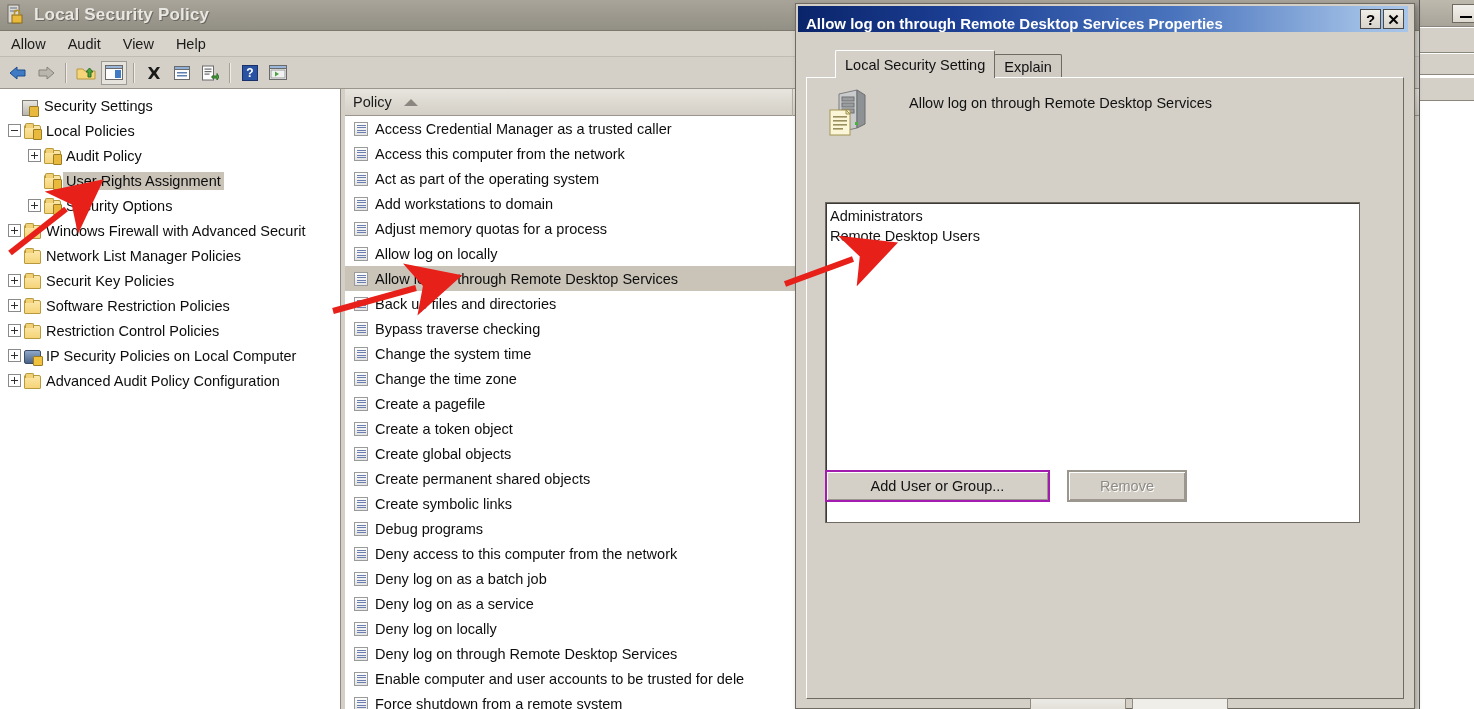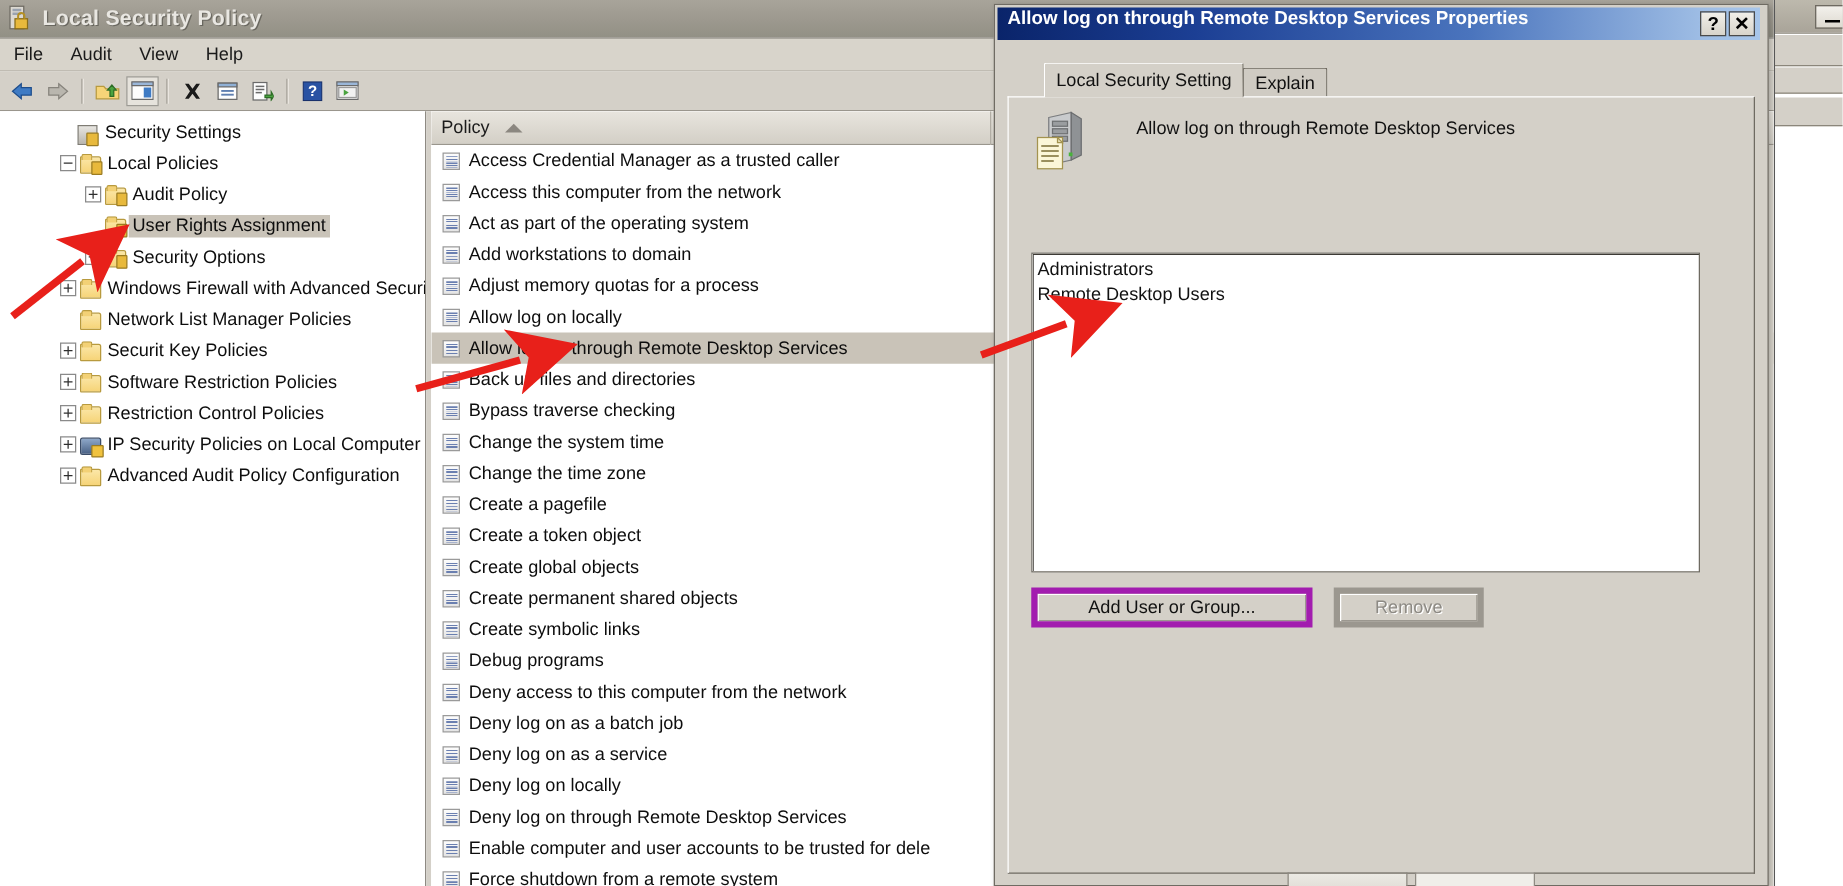--- a/index.html
+++ b/index.html
@@ -224,7 +224,7 @@
   .dlg-titlebar {
     position: absolute; left: 2px; top: 2px; width: 610px; height: 26px;
     background: linear-gradient(to right, #0a246a 0%, #1c3f94 26%, #4a74bd 62%, #9dbce4 92%, #a8c6ea 100%);
-    display: flex; align-items: flex-start;
+    display: flex; align-items: flex-end;
   }
   .dlg-title-text {
     font-size: 15px; font-weight: bold; color: #ffffff; margin-left: 8px;

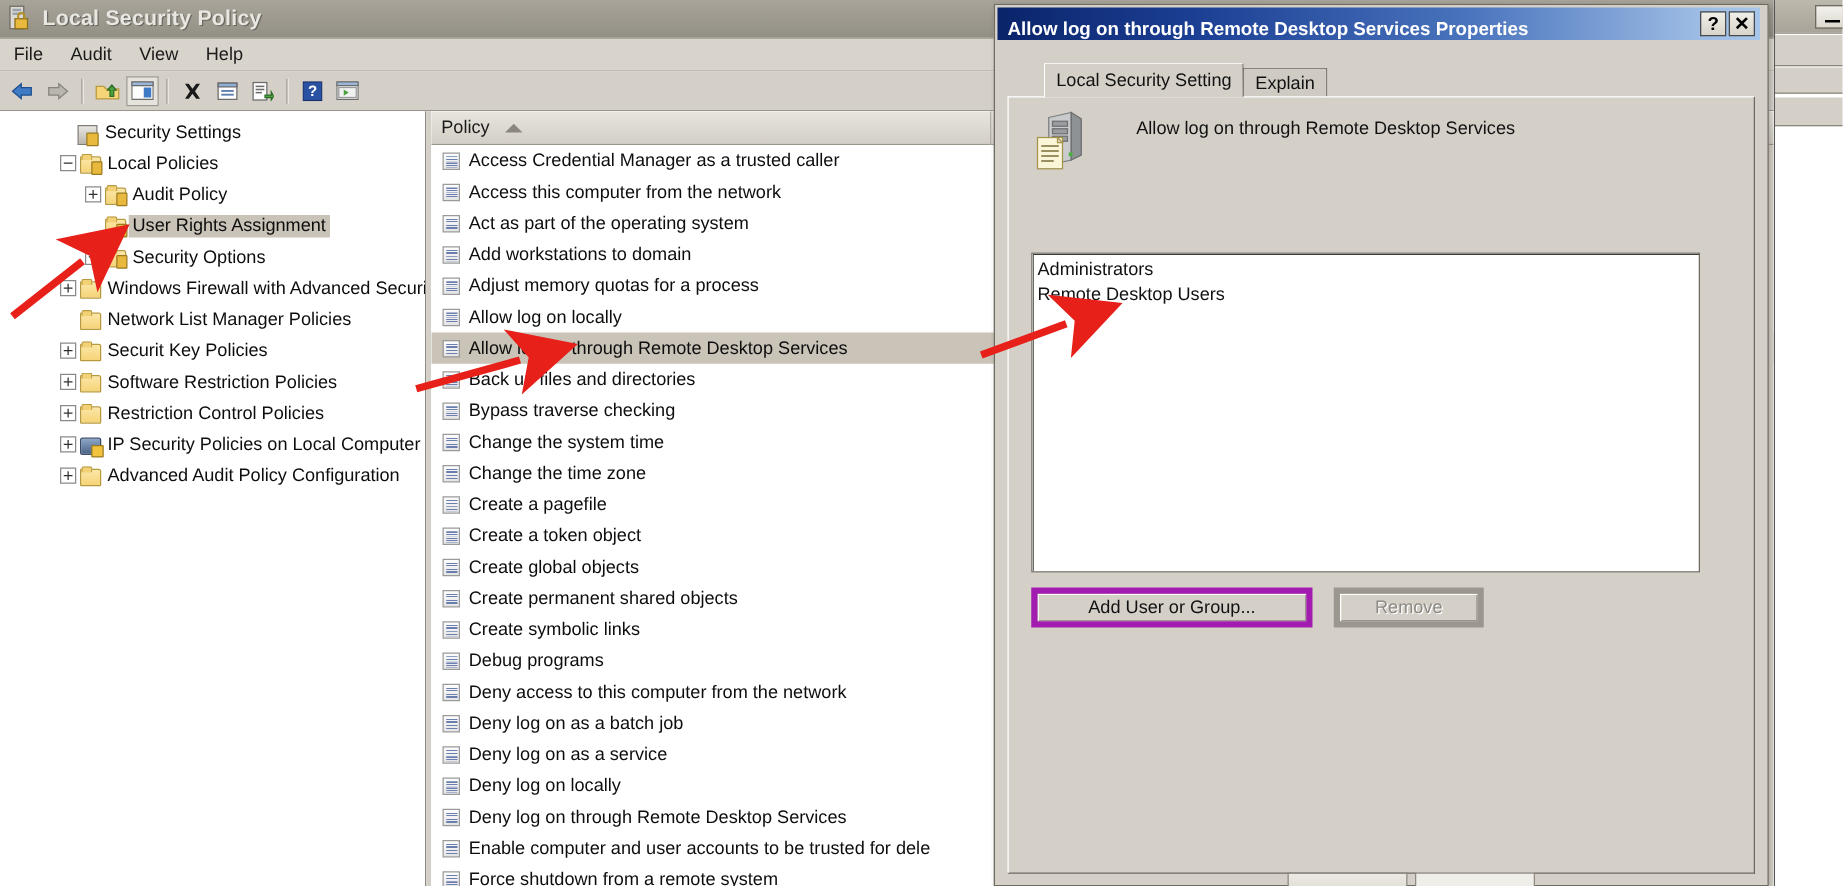--- a/index.html
+++ b/index.html
@@ -358,7 +358,7 @@
     </div>
 
     <div class="menubar">
-      <div class="menu-item">File</div>
+      <div class="menu-item">Allow</div>
       <div class="menu-item">Audit</div>
       <div class="menu-item">View</div>
       <div class="menu-item">Help</div>

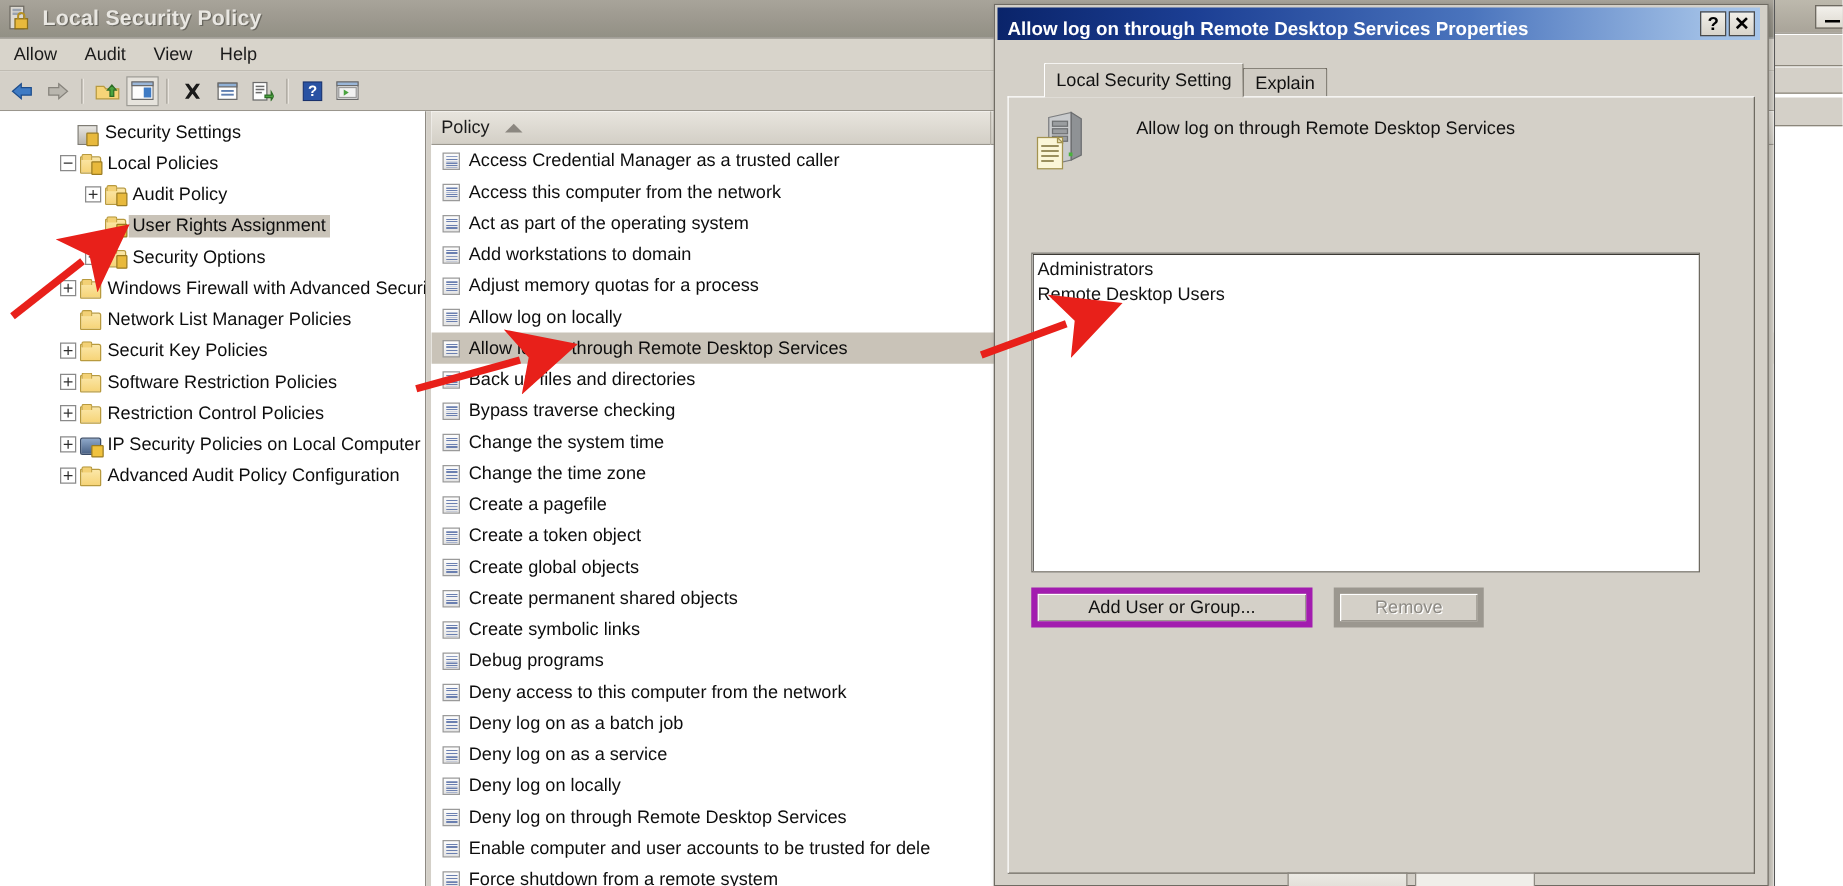--- a/index.html
+++ b/index.html
@@ -103,7 +103,7 @@
   }
 
   
-  .tree { padding-top: 4px; font-size: 14.5px; color: #0d0d0d; margin-left: 40px; }
+  .tree { padding-top: 4px; font-size: 14.5px; color: #0d0d0d; }
   .tnode {
     display: flex; align-items: center; height: 25px; white-space: nowrap;
     padding-left: 4px;

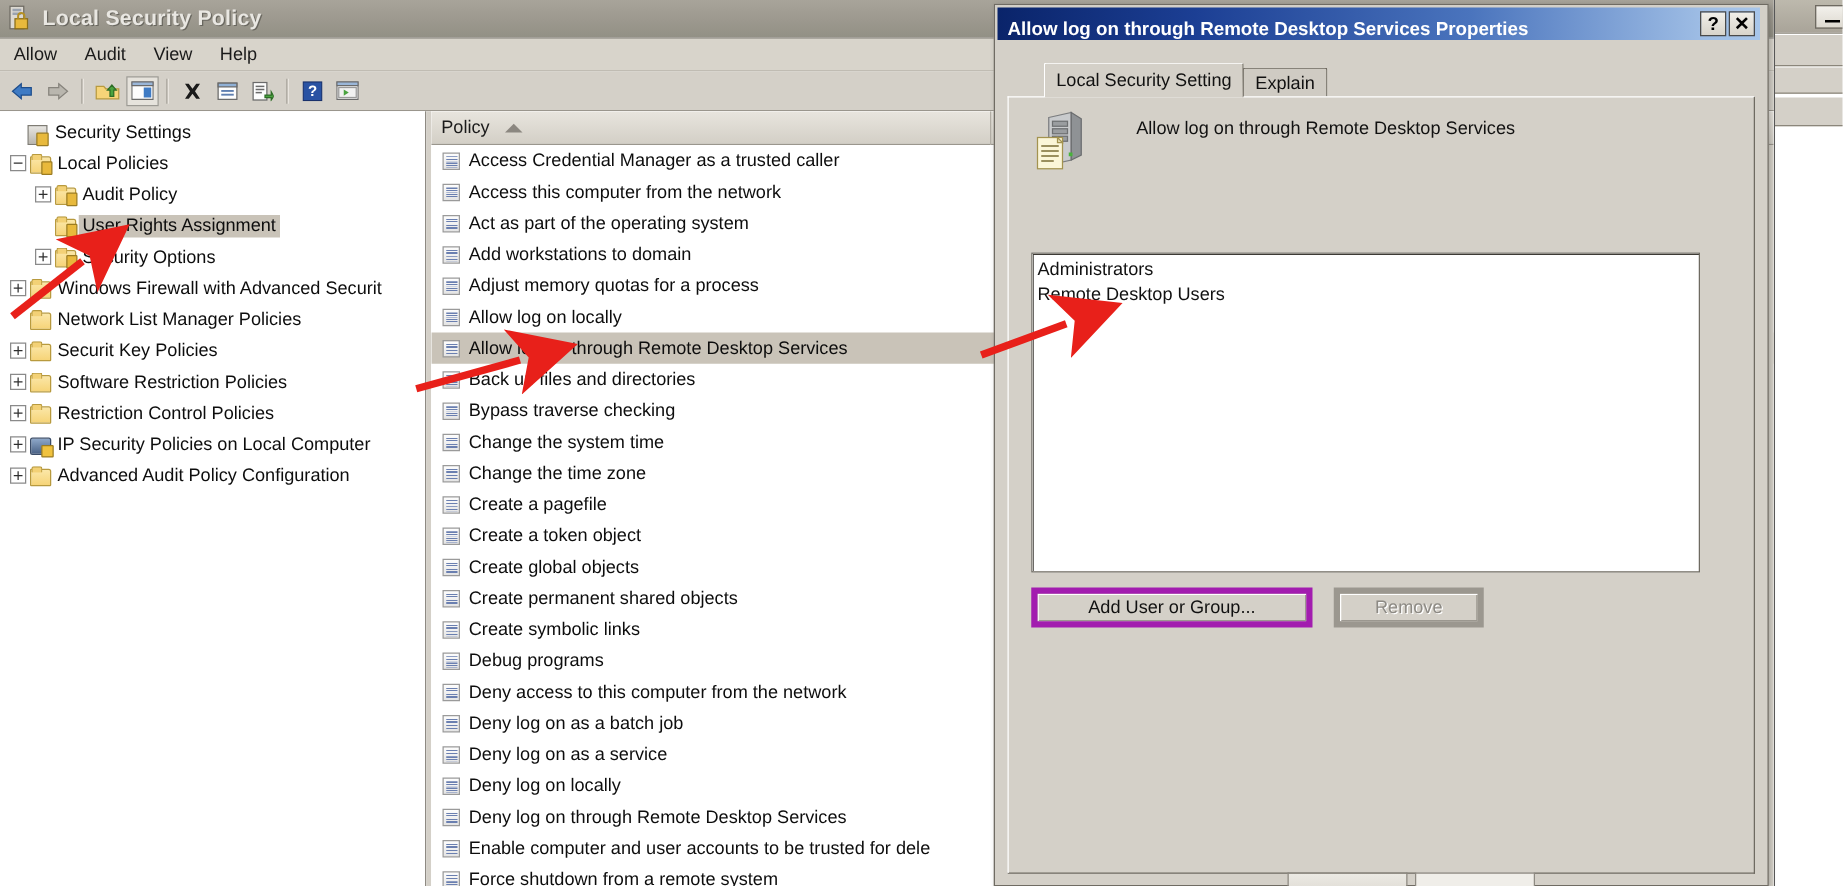--- a/index.html
+++ b/index.html
@@ -283,7 +283,7 @@
   }
 
   .listbox {
-    position: absolute; left: 18px; top: 124px; width: 535px; height: 256px;
+    position: absolute; left: 18px; top: 124px; width: 535px; height: 321px;
     background: #ffffff;
     border: 1px solid #6e6a61;
     box-shadow: inset 1px 1px 0 #3d3a35;

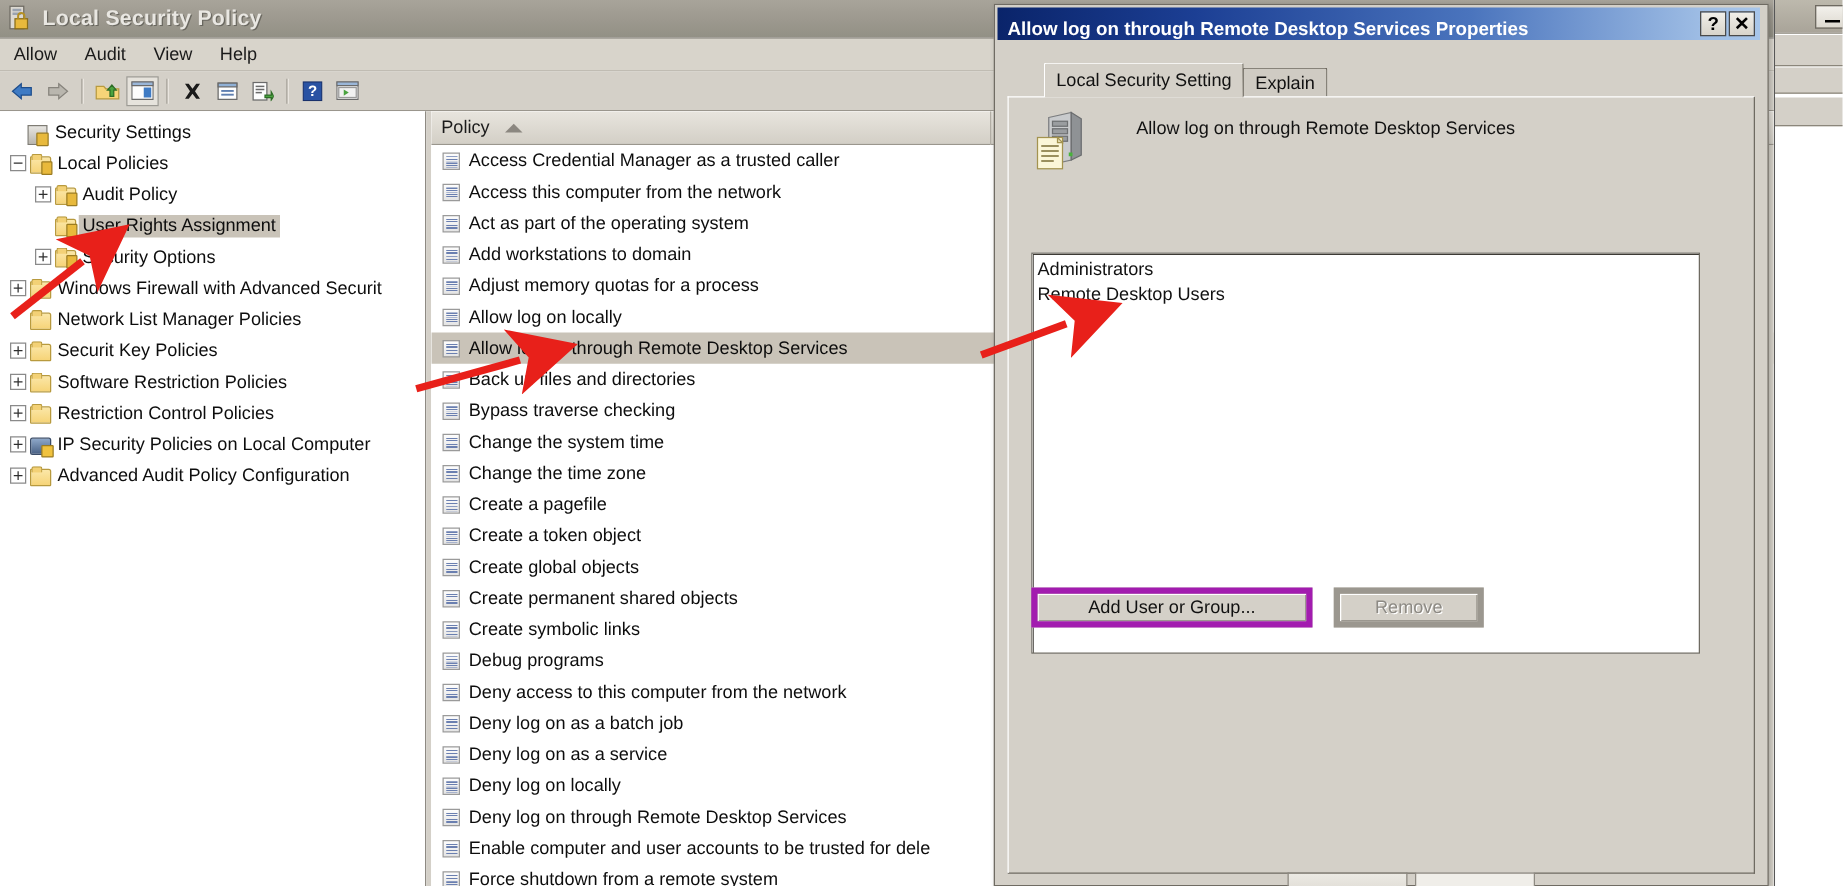--- a/index.html
+++ b/index.html
@@ -302,7 +302,7 @@
     height: 32px; display: flex; align-items: center; justify-content: center;
     font-size: 14.5px; color: #111;
     background: #d4d0c8;
-    border: 5px solid #a21caf;
+    border: 2px solid #a21caf;
     box-shadow: inset 1px 1px 0 #ffffff, inset -1px -1px 0 #9b978f;
   }
   .dbtn.primary { width: 225px; }

